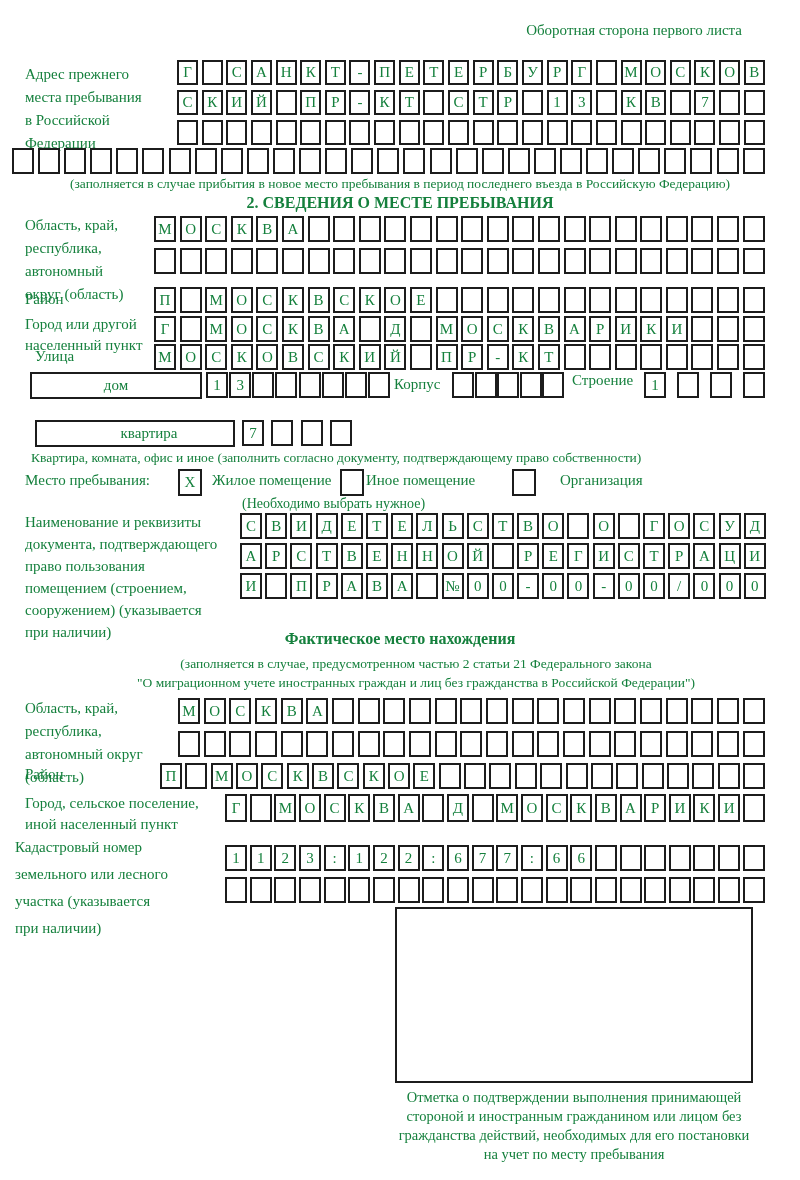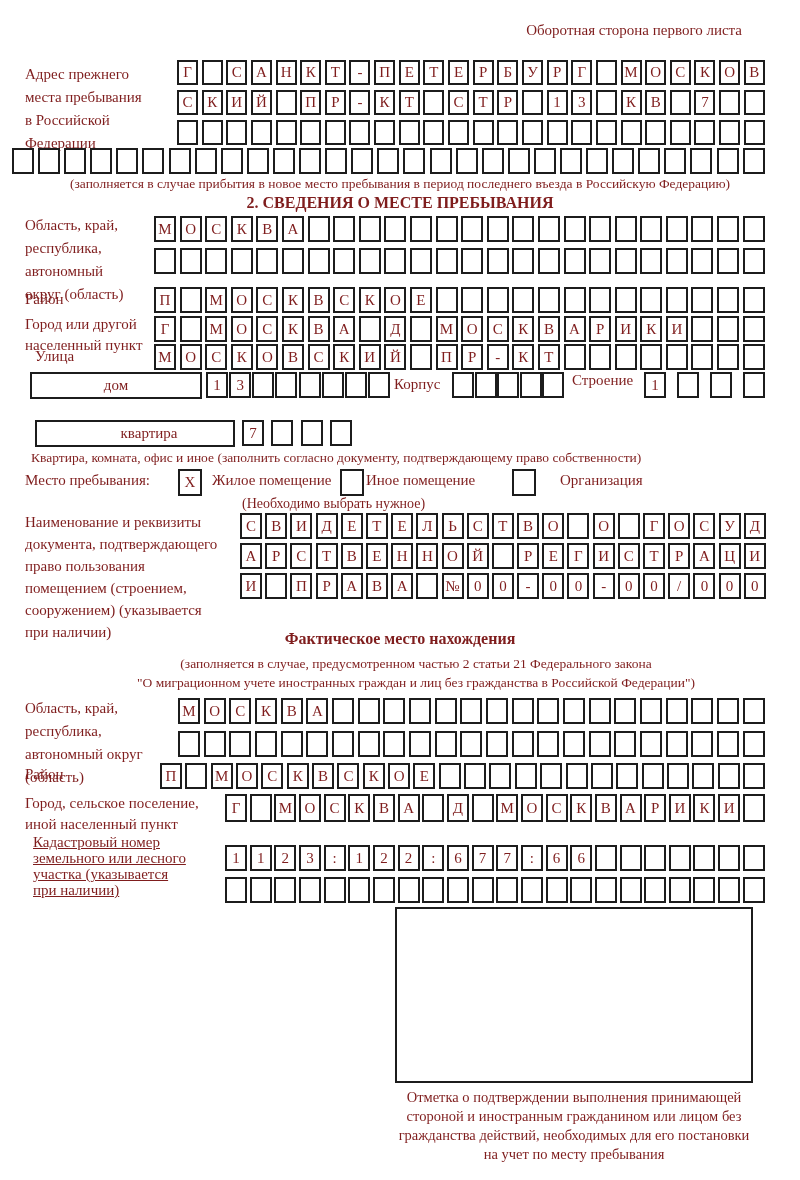--- a/index.html
+++ b/index.html
@@ -4,7 +4,7 @@
 <style>
   html,body{margin:0;padding:0;background:#fff;}
   .page{position:relative;width:800px;height:1180px;background:#fff;
-        font-family:"Liberation Serif",serif;color:#7f1d1d;overflow:hidden;}
+        font-family:"Liberation Serif",serif;color:#15803d;overflow:hidden;}
   .abs{position:absolute;}
   .lbl{font-size:15px;line-height:23px;white-space:pre-line;}
   .cap{font-size:13.5px;line-height:18px;}

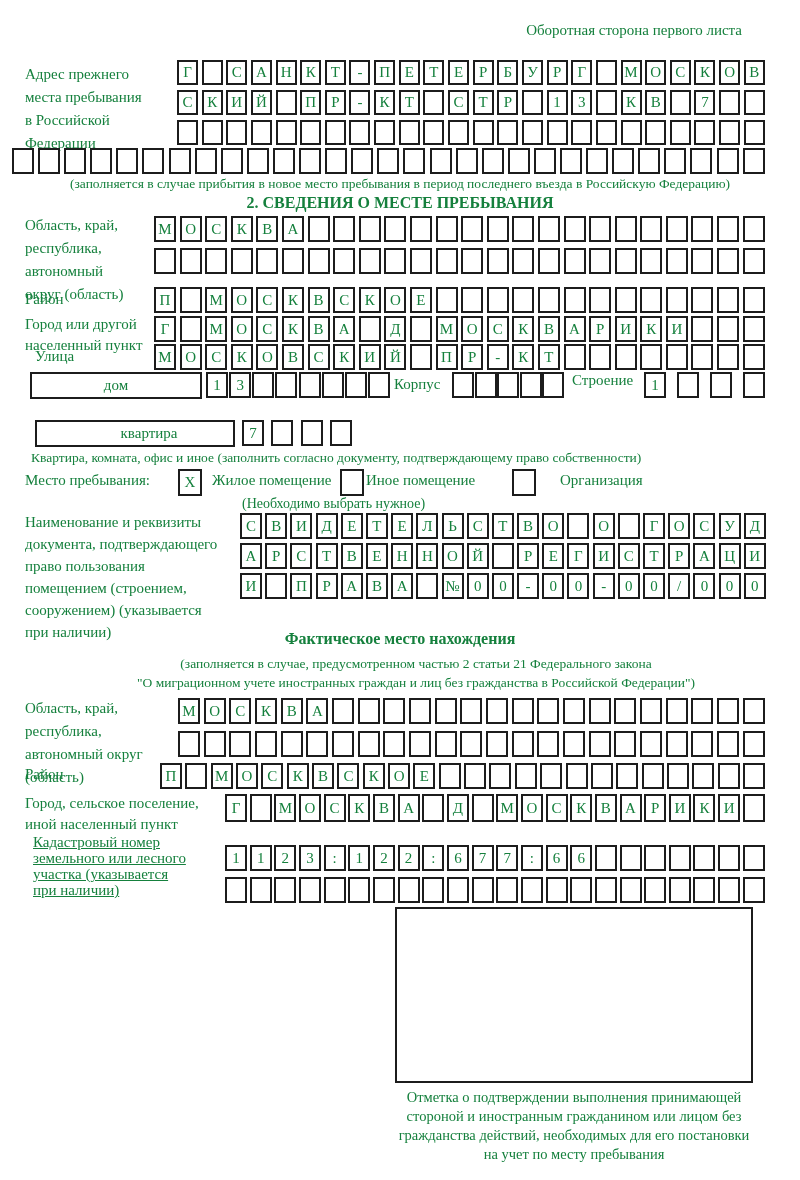--- a/index.html
+++ b/index.html
@@ -34,7 +34,7 @@
   .l-obl2{top:697px;left:25px;}
   .l-raion2{top:763px;left:25px;}
   .l-gorod2{top:793px;left:25px;line-height:21px;}
-  .l-cad{top:834px;left:33px;line-height:16px;text-decoration:underline;}
+  .l-cad{top:834px;left:15px;line-height:27px;}
 
   
   .r-prev1{top:60px;left:177px;width:588px;}

